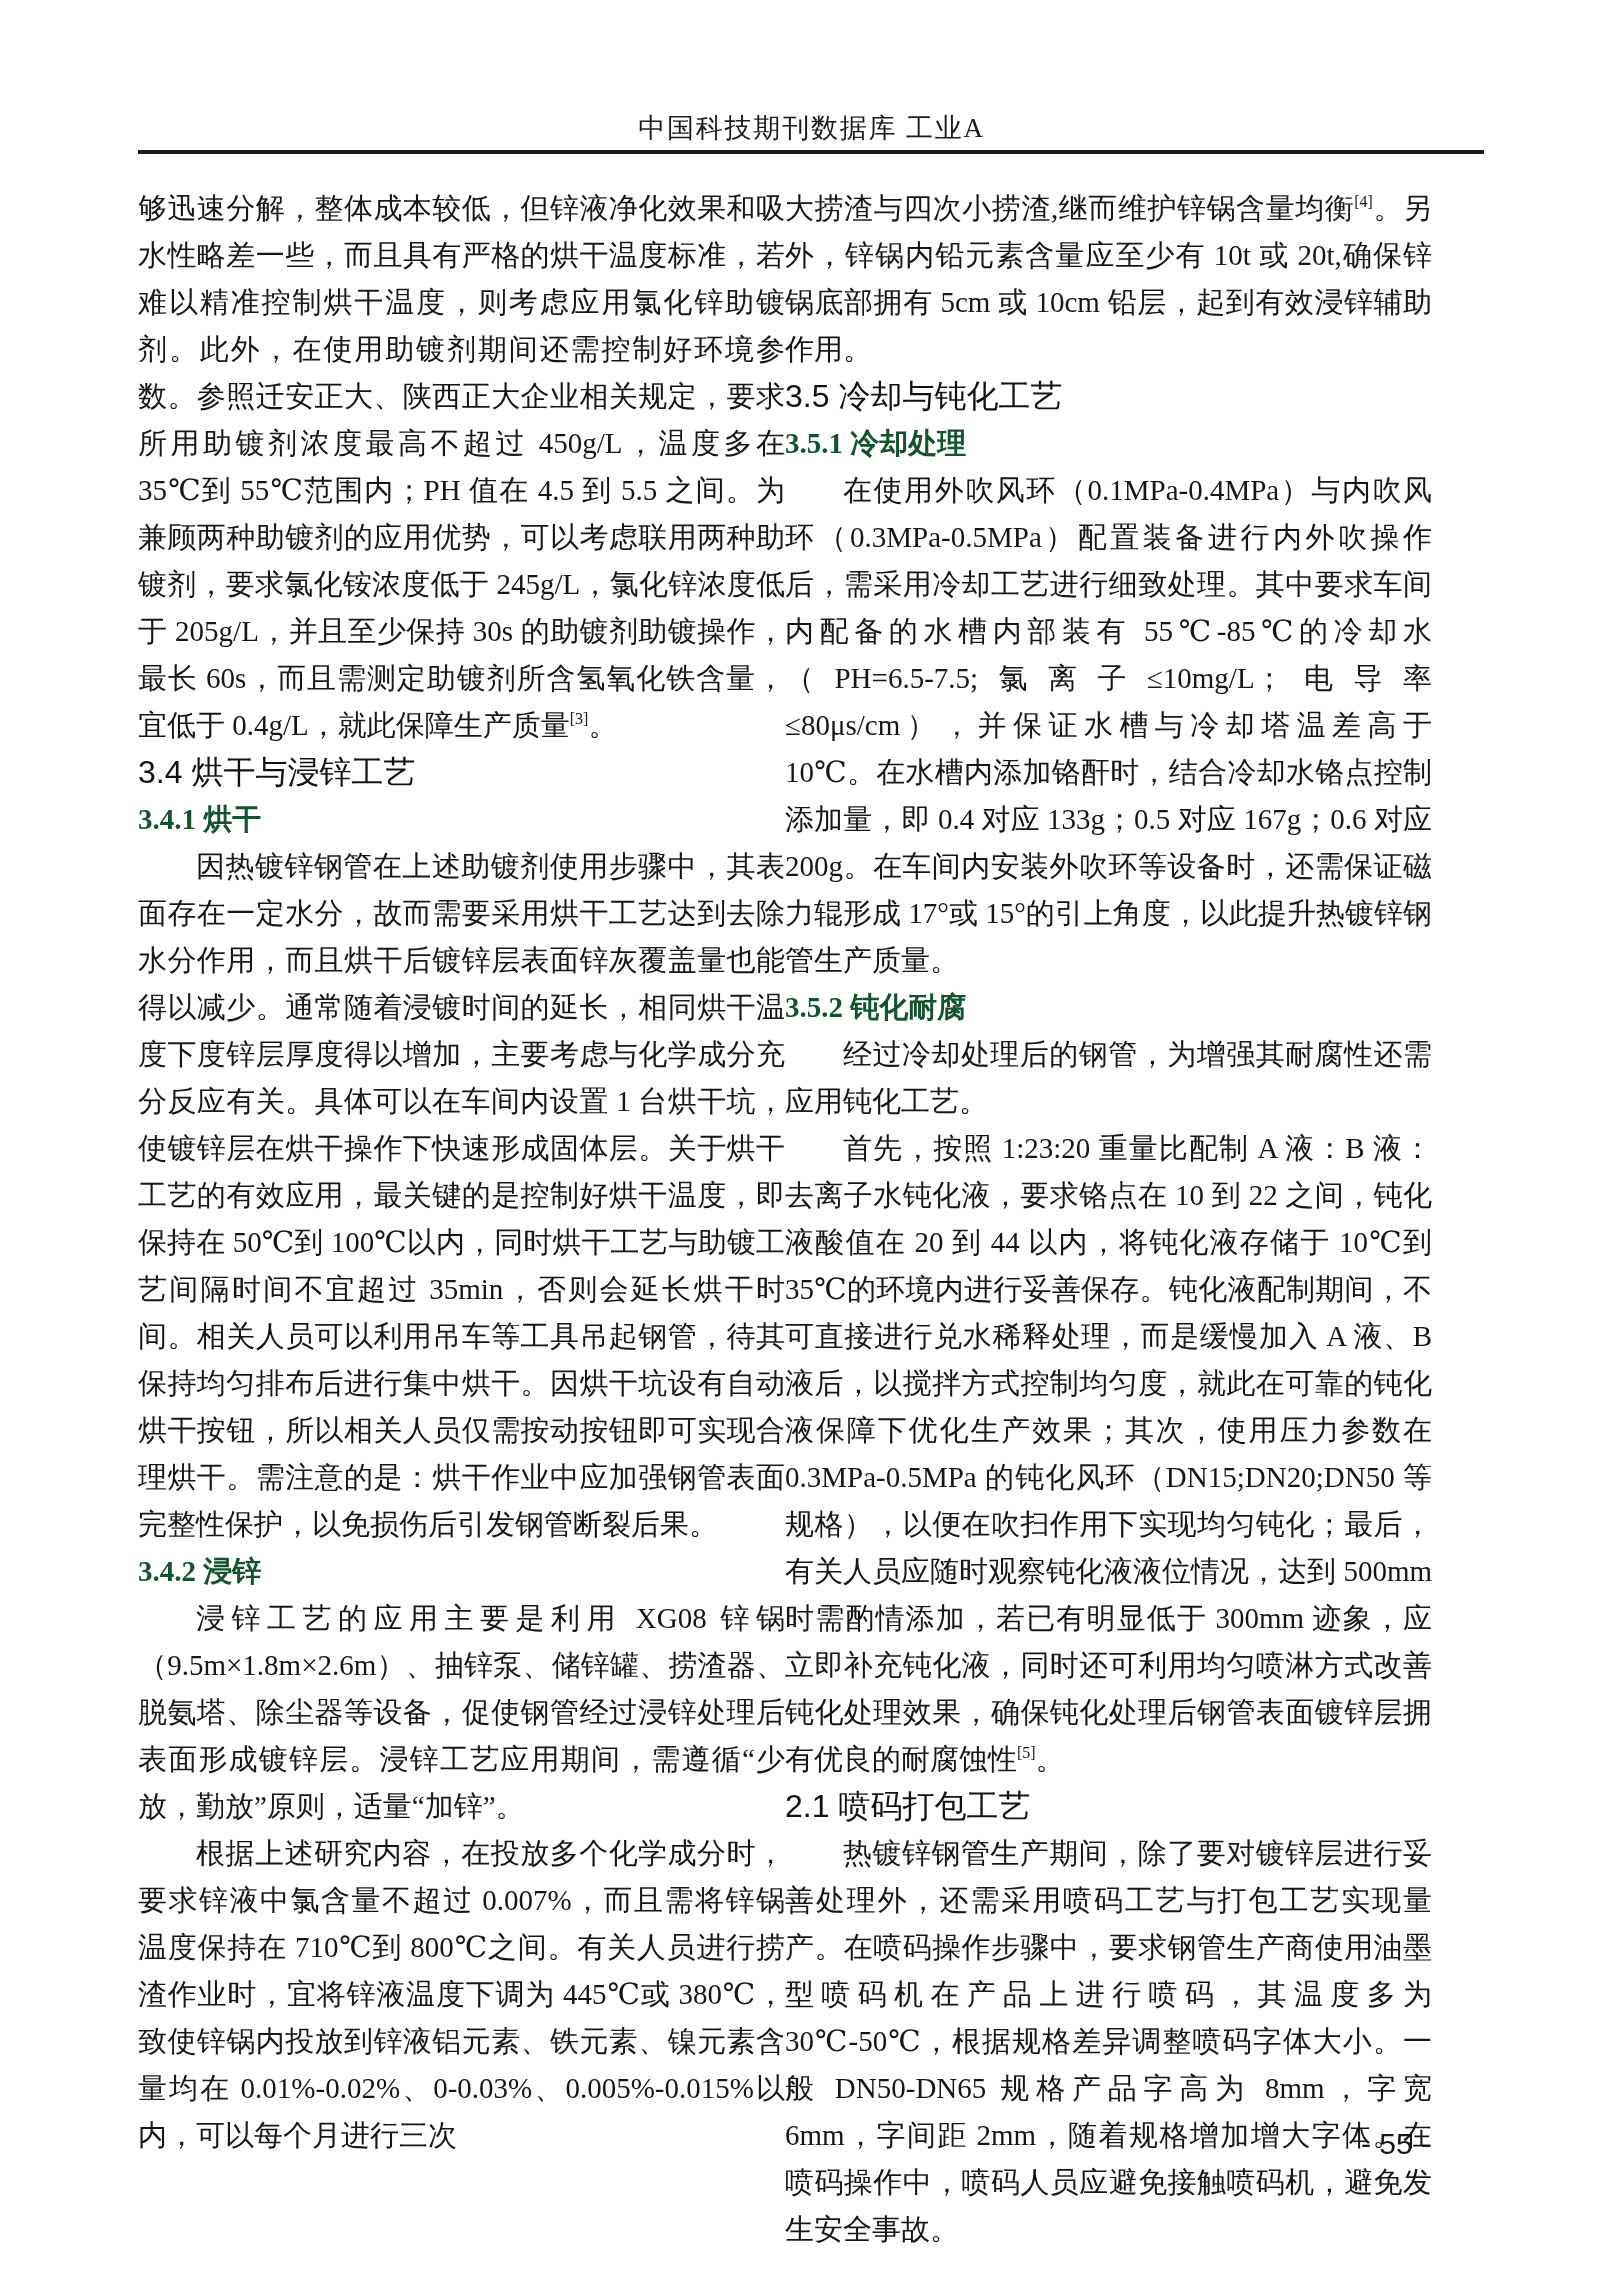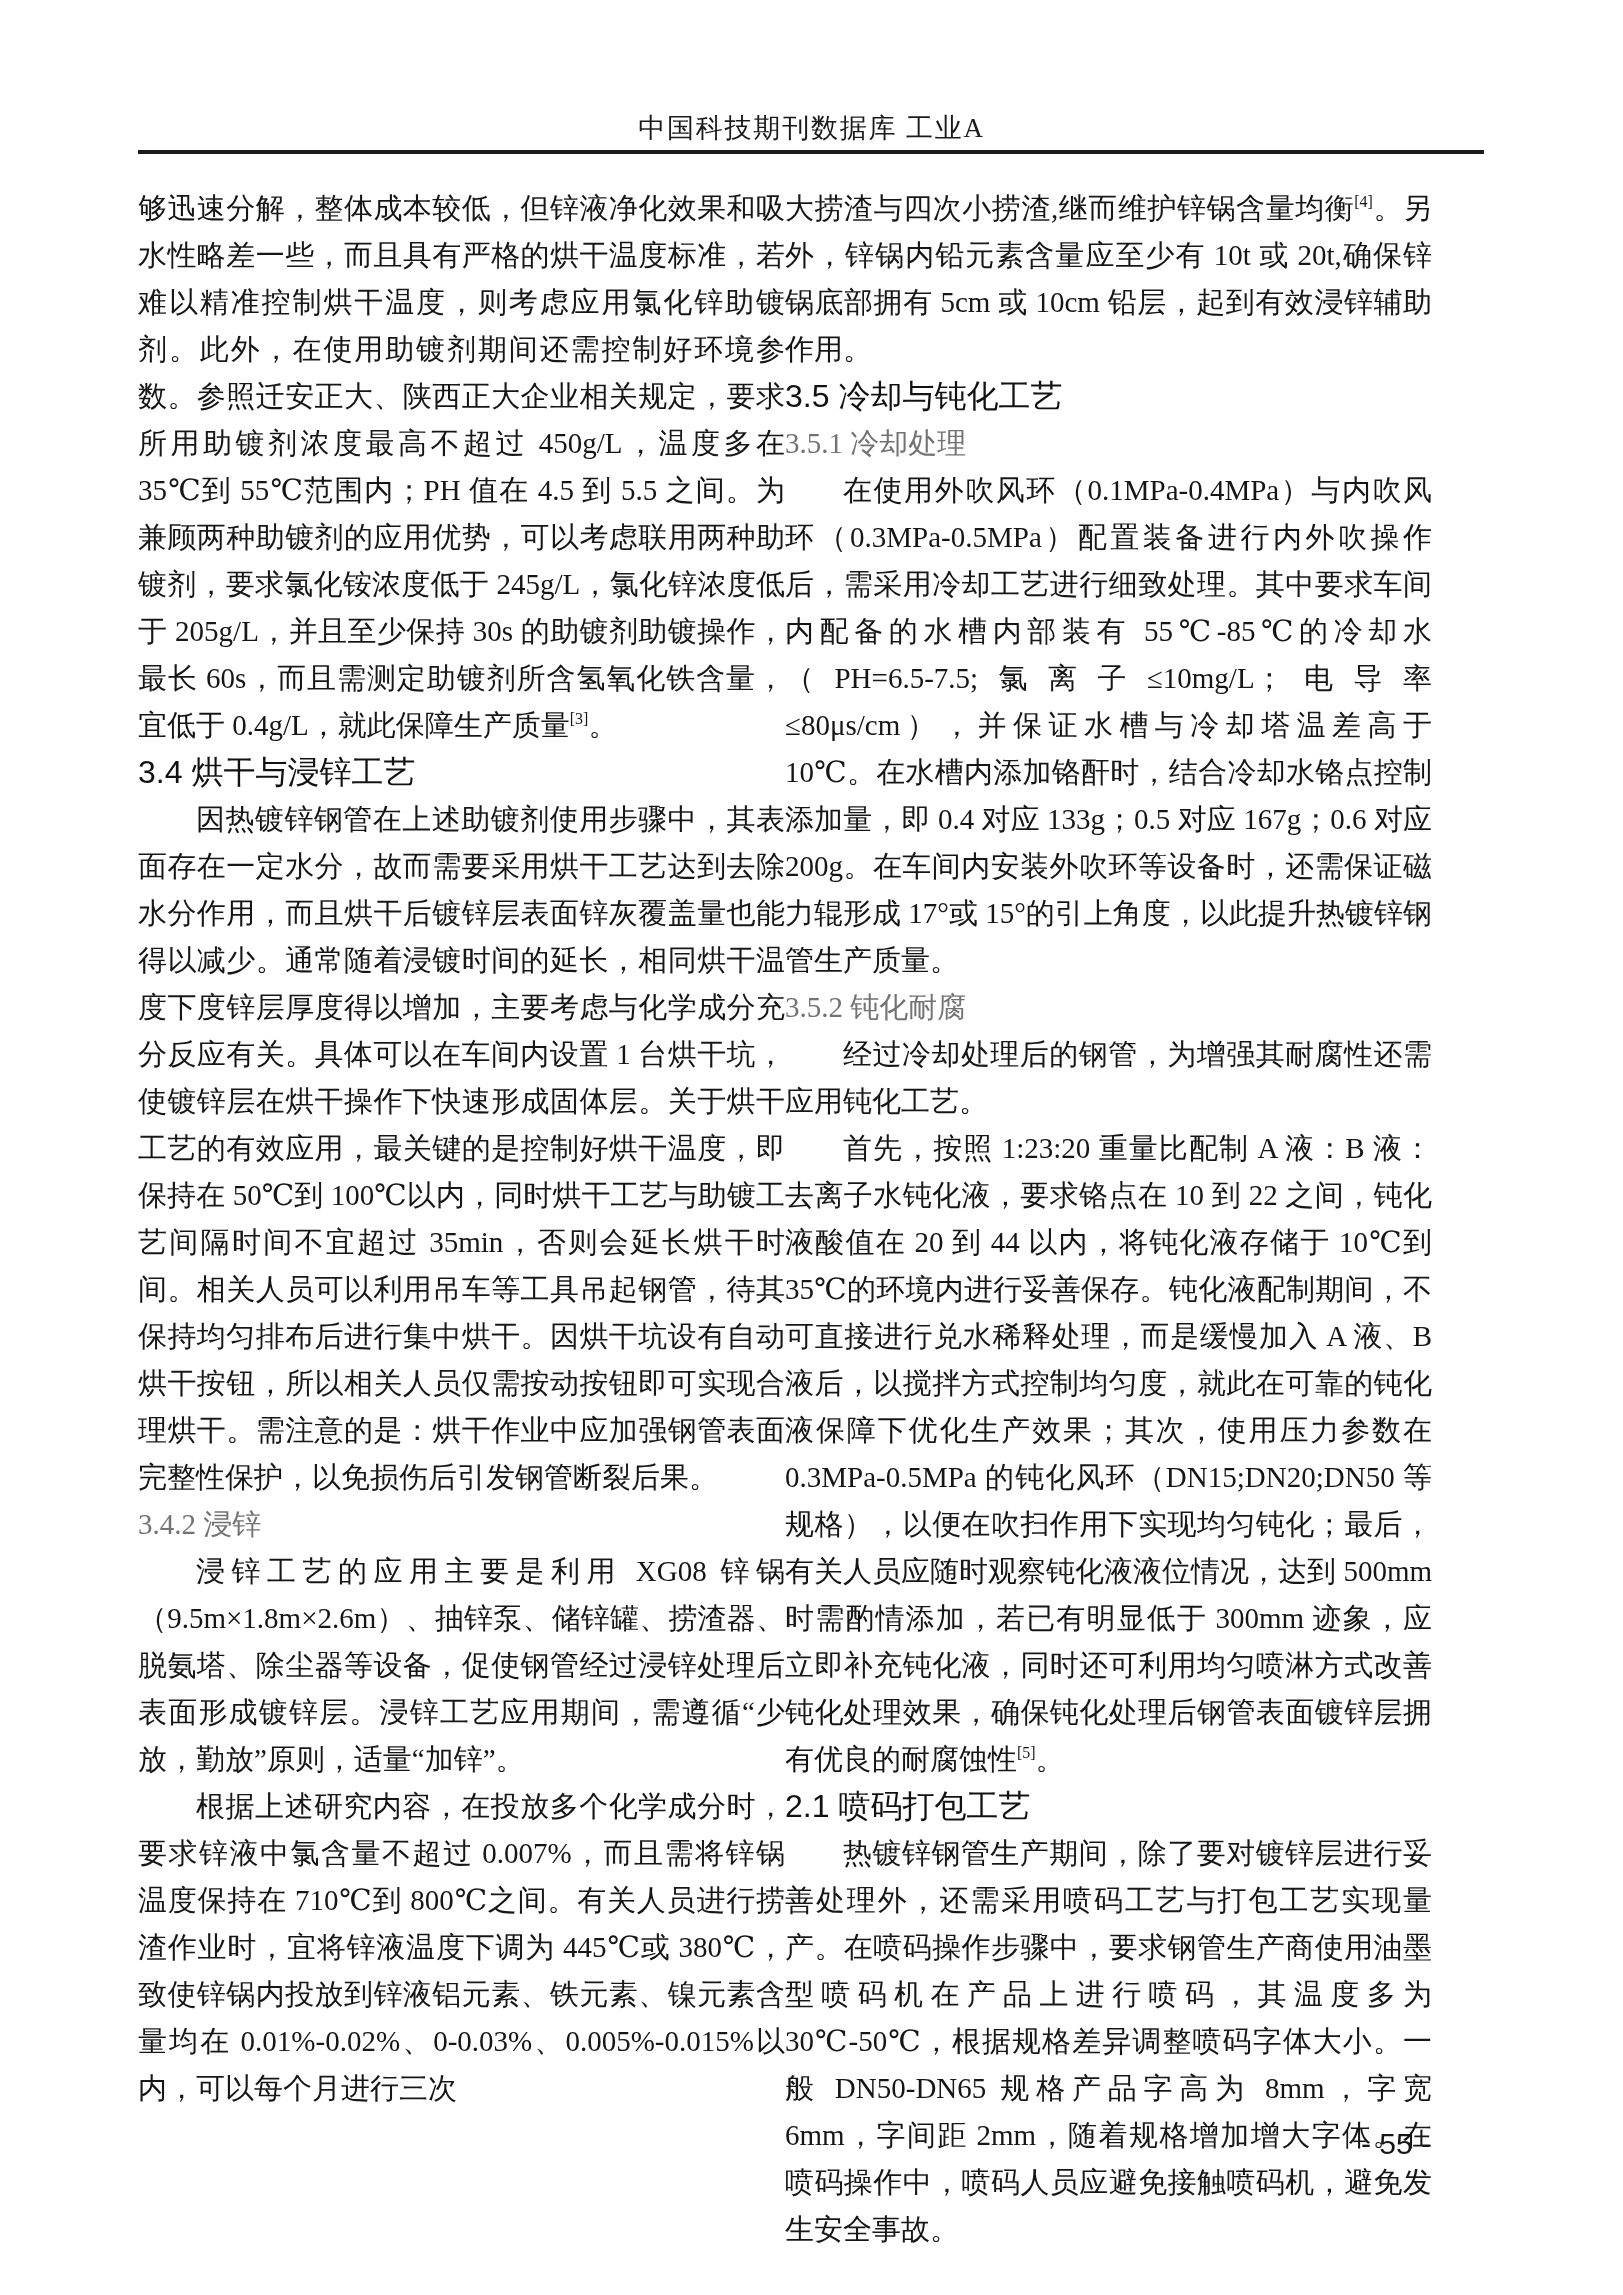--- a/index.html
+++ b/index.html
@@ -66,8 +66,8 @@
   .h2 {
     font-size: 29px;
     line-height: 47px;
-    font-weight: 400;
-    color: #737373;
+    font-weight: 700;
+    color: #14532d;
   }
   sup {
     font-size: 0.55em;

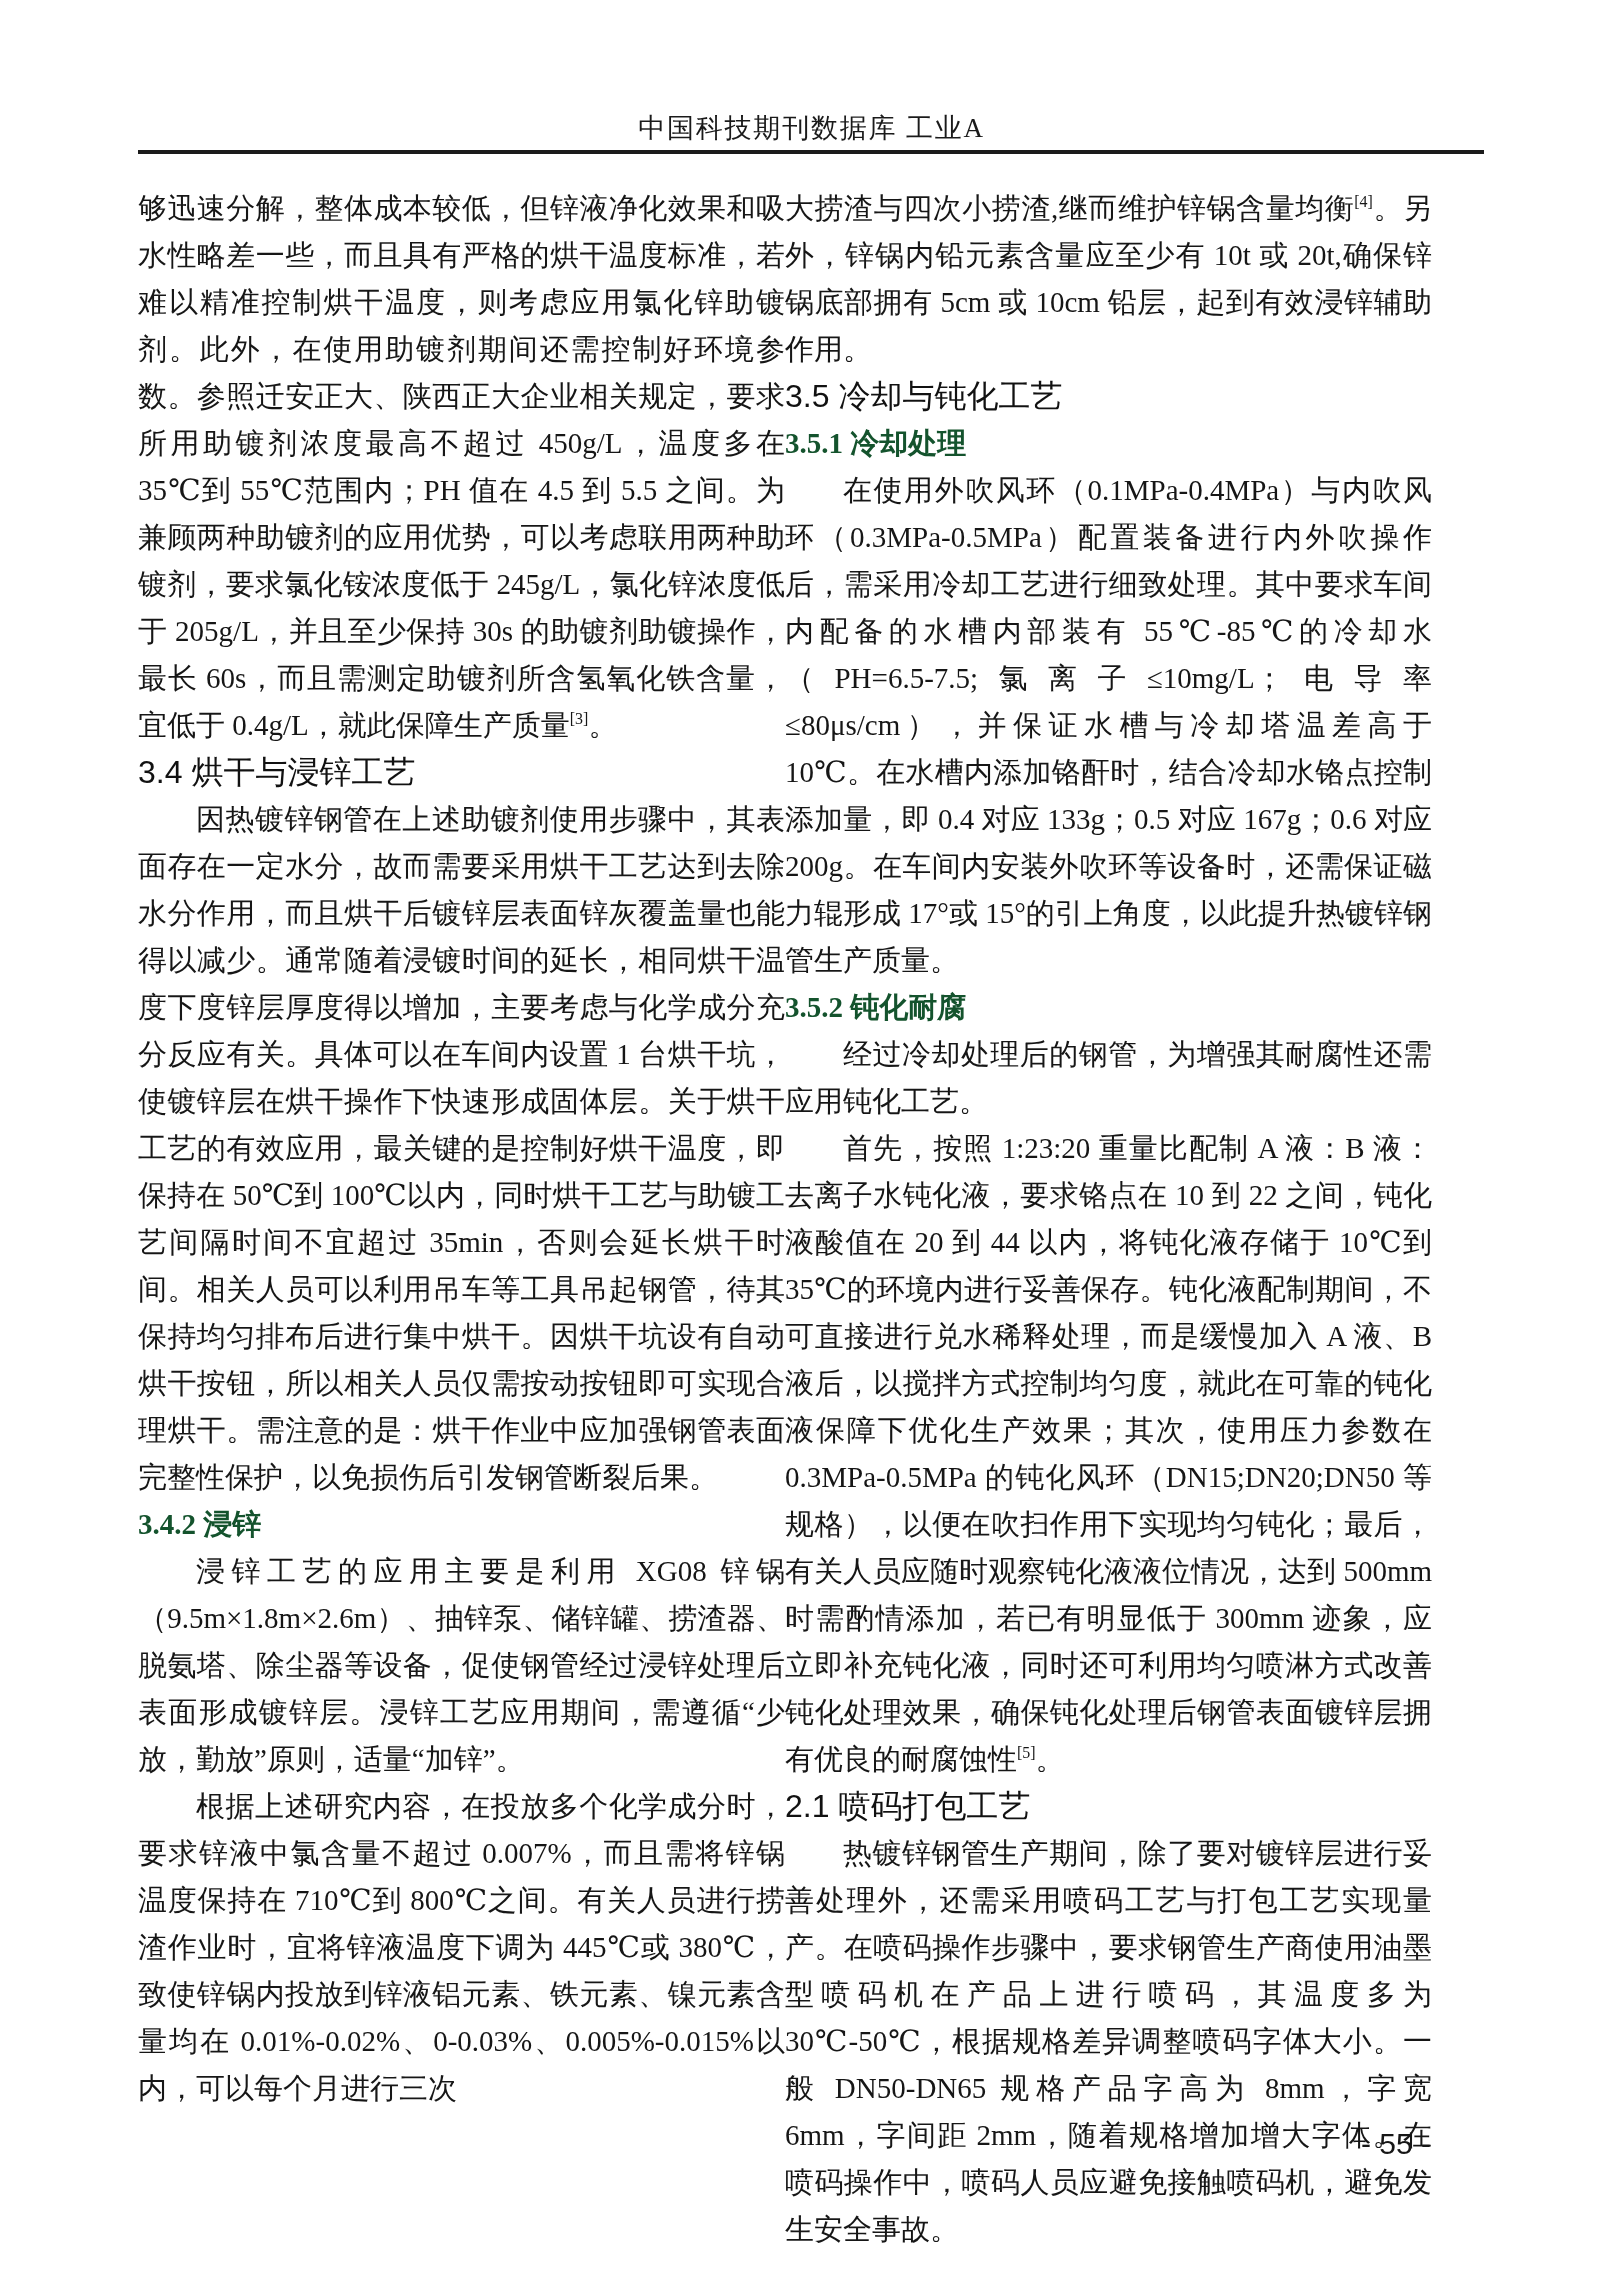--- a/index.html
+++ b/index.html
@@ -99,6 +99,7 @@
     <div class="column" id="left-column">
         <p class="para">够迅速分解，整体成本较低，但锌液净化效果和吸水性略差一些，而且具有严格的烘干温度标准，若难以精准控制烘干温度，则考虑应用氯化锌助镀剂。此外，在使用助镀剂期间还需控制好环境参数。参照迁安正大、陕西正大企业相关规定，要求所用助镀剂浓度最高不超过 450g/L，温度多在 35℃到 55℃范围内；PH 值在 4.5 到 5.5 之间。为兼顾两种助镀剂的应用优势，可以考虑联用两种助镀剂，要求氯化铵浓度低于 245g/L，氯化锌浓度低于 205g/L，并且至少保持 30s 的助镀剂助镀操作，最长 60s，而且需测定助镀剂所含氢氧化铁含量，宜低于 0.4g/L，就此保障生产质量<sup>[3]</sup>。</p>
         <div class="h1">3.4 烘干与浸锌工艺</div>
+        <div class="h2">3.4.1 烘干</div>
         <p class="para indent">因热镀锌钢管在上述助镀剂使用步骤中，其表面存在一定水分，故而需要采用烘干工艺达到去除水分作用，而且烘干后镀锌层表面锌灰覆盖量也能得以减少。通常随着浸镀时间的延长，相同烘干温度下度锌层厚度得以增加，主要考虑与化学成分充分反应有关。具体可以在车间内设置 1 台烘干坑，使镀锌层在烘干操作下快速形成固体层。关于烘干工艺的有效应用，最关键的是控制好烘干温度，即保持在 50℃到 100℃以内，同时烘干工艺与助镀工艺间隔时间不宜超过 35min，否则会延长烘干时间。相关人员可以利用吊车等工具吊起钢管，待其保持均匀排布后进行集中烘干。因烘干坑设有自动烘干按钮，所以相关人员仅需按动按钮即可实现合理烘干。需注意的是：烘干作业中应加强钢管表面完整性保护，以免损伤后引发钢管断裂后果。</p>
         <div class="h2">3.4.2 浸锌</div>
         <p class="para indent">浸锌工艺的应用主要是利用 XG08 锌锅（9.5m×1.8m×2.6m）、抽锌泵、储锌罐、捞渣器、脱氨塔、除尘器等设备，促使钢管经过浸锌处理后表面形成镀锌层。浸锌工艺应用期间，需遵循“少放，勤放”原则，适量“加锌”。</p>

